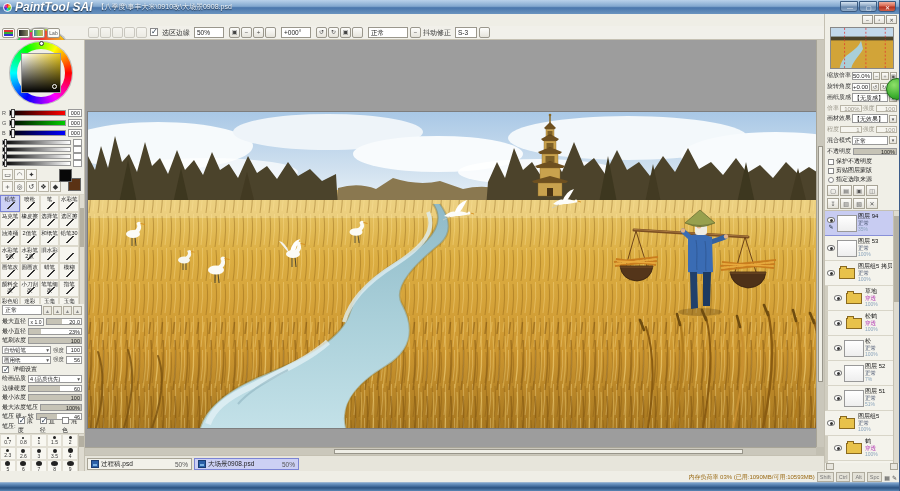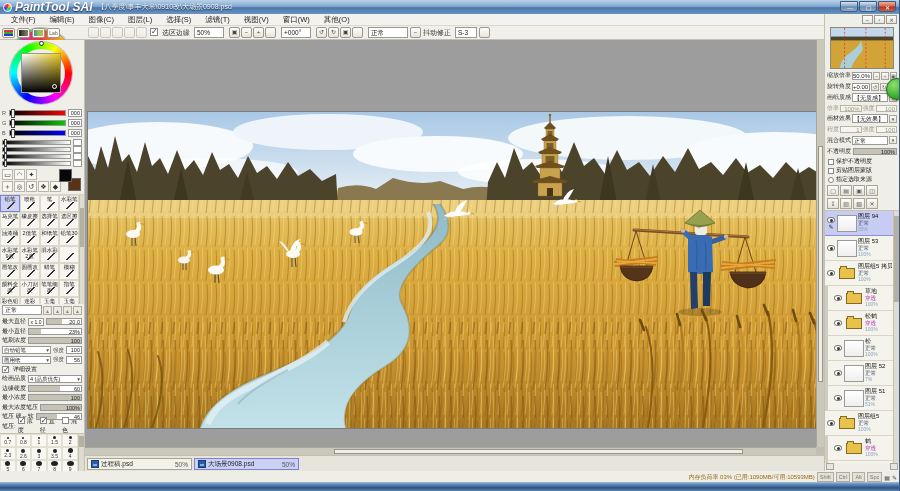--- a/index.html
+++ b/index.html
@@ -195,17 +195,6 @@
     </span>
   </div>
 
-  <div class="menubar">
-    <span class="mitem">文件(F)</span>
-    <span class="mitem">编辑(E)</span>
-    <span class="mitem">图像(C)</span>
-    <span class="mitem">图层(L)</span>
-    <span class="mitem">选择(S)</span>
-    <span class="mitem">滤镜(T)</span>
-    <span class="mitem">视图(V)</span>
-    <span class="mitem">窗口(W)</span>
-    <span class="mitem">其他(O)</span>
-  </div>
 
   <div class="toolbar">
     <div class="colicons">

